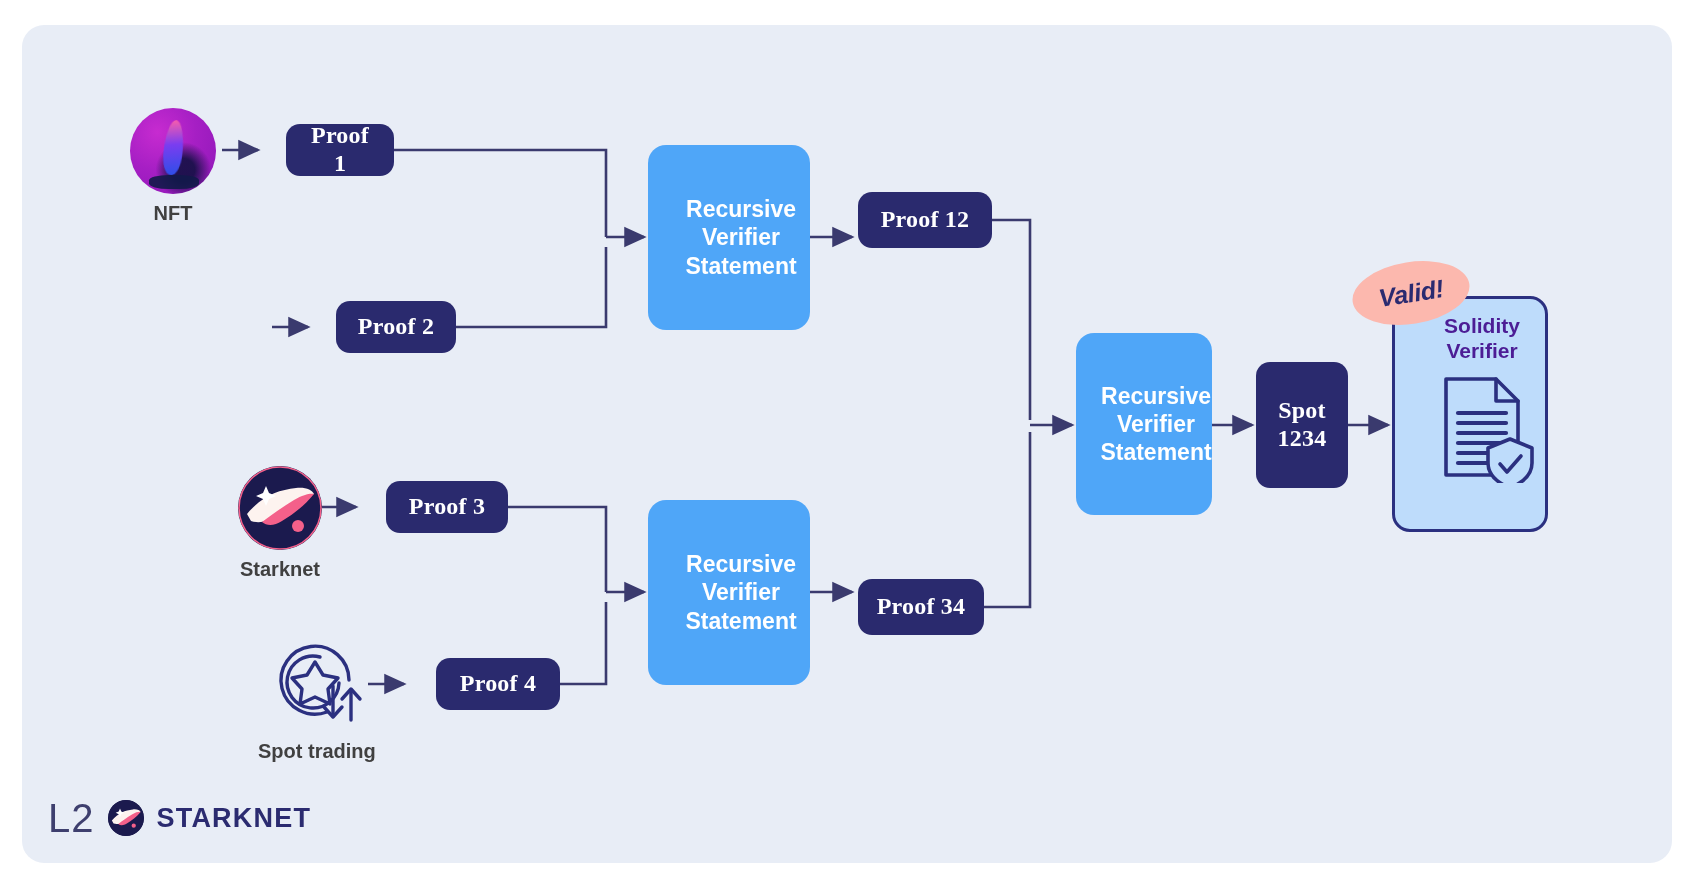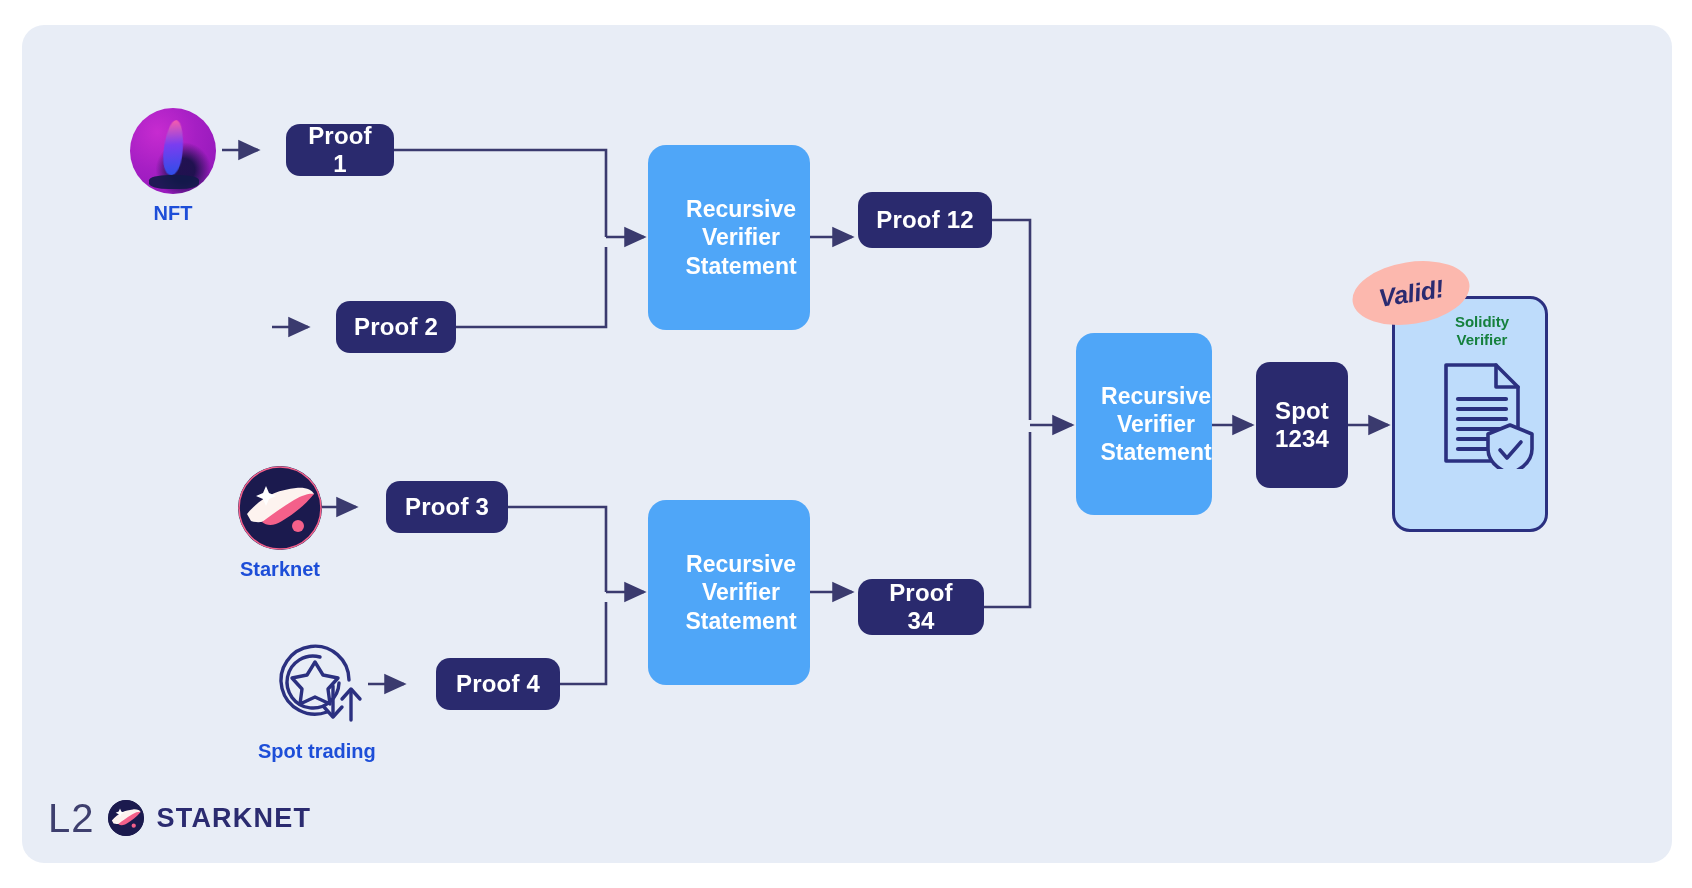--- a/index.html
+++ b/index.html
@@ -61,6 +61,7 @@
     letter-spacing: 0.2px;
     line-height: 1.15;
     padding: 0 16px;
+    font-family: Liberation Serif, serif;
   }
 
   

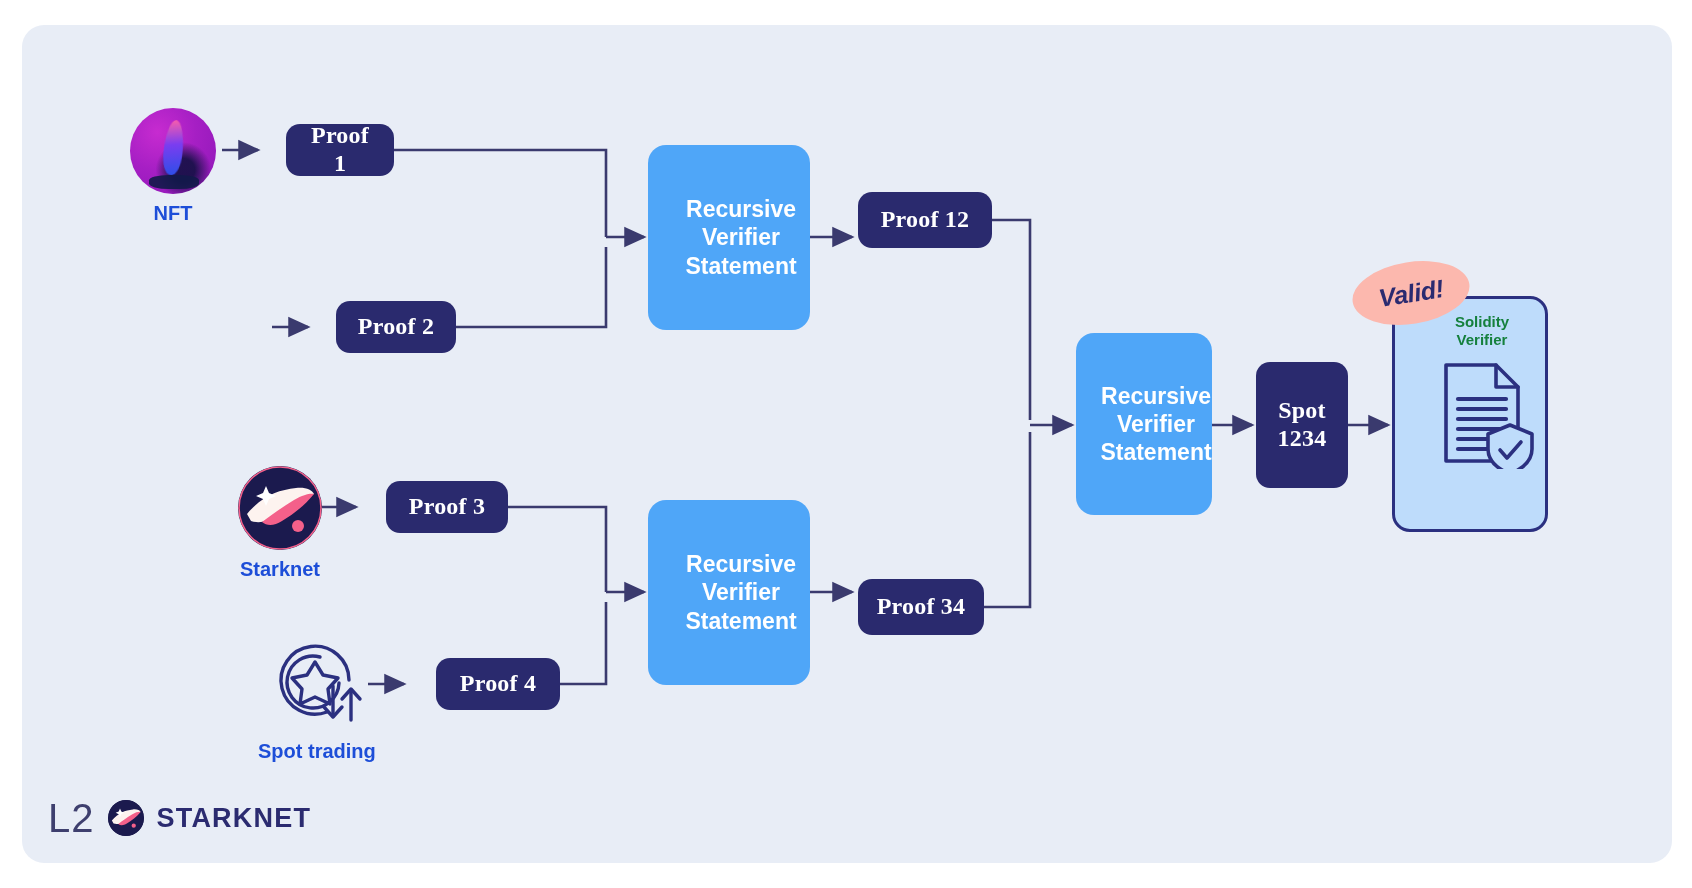--- a/index.html
+++ b/index.html
@@ -130,7 +130,7 @@
   }
   .source .caption {
     margin-top: 8px;
-    color: #1d4ed8;
+    color: #404040;
     font-size: 20px;
     font-weight: bold;
     white-space: nowrap;

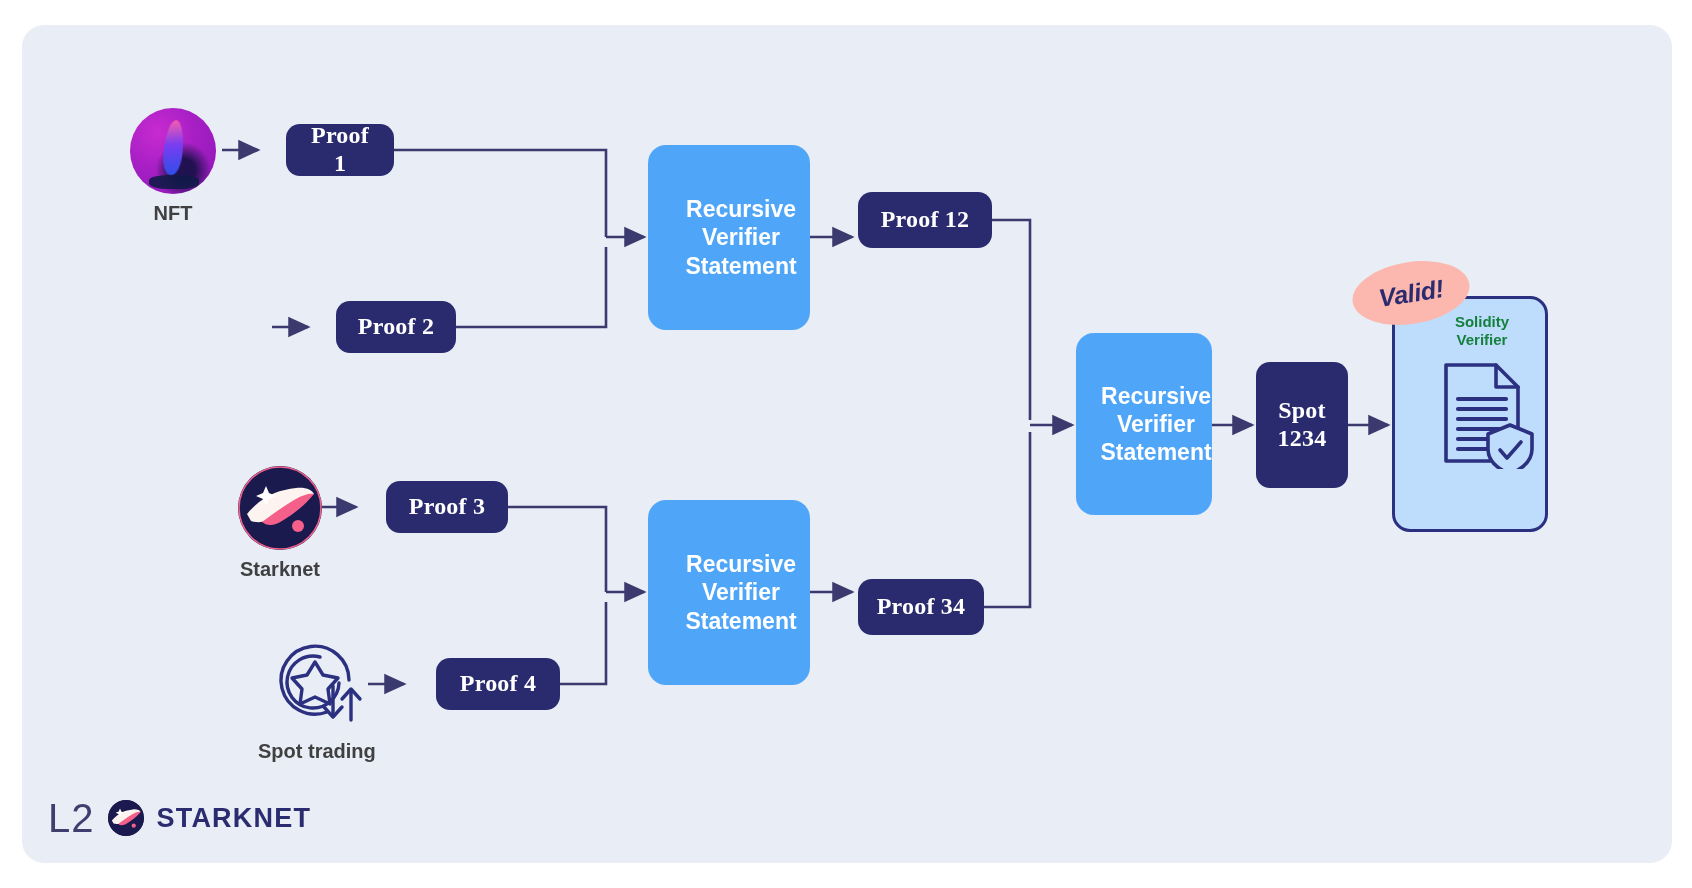--- a/index.html
+++ b/index.html
@@ -84,8 +84,8 @@
     padding-top: 14px;
   }
   .verifier-title {
-    color: #15803d;
-    font-size: 15px;
+    color: #4c1d95;
+    font-size: 21px;
     font-weight: bold;
     line-height: 1.2;
   }

